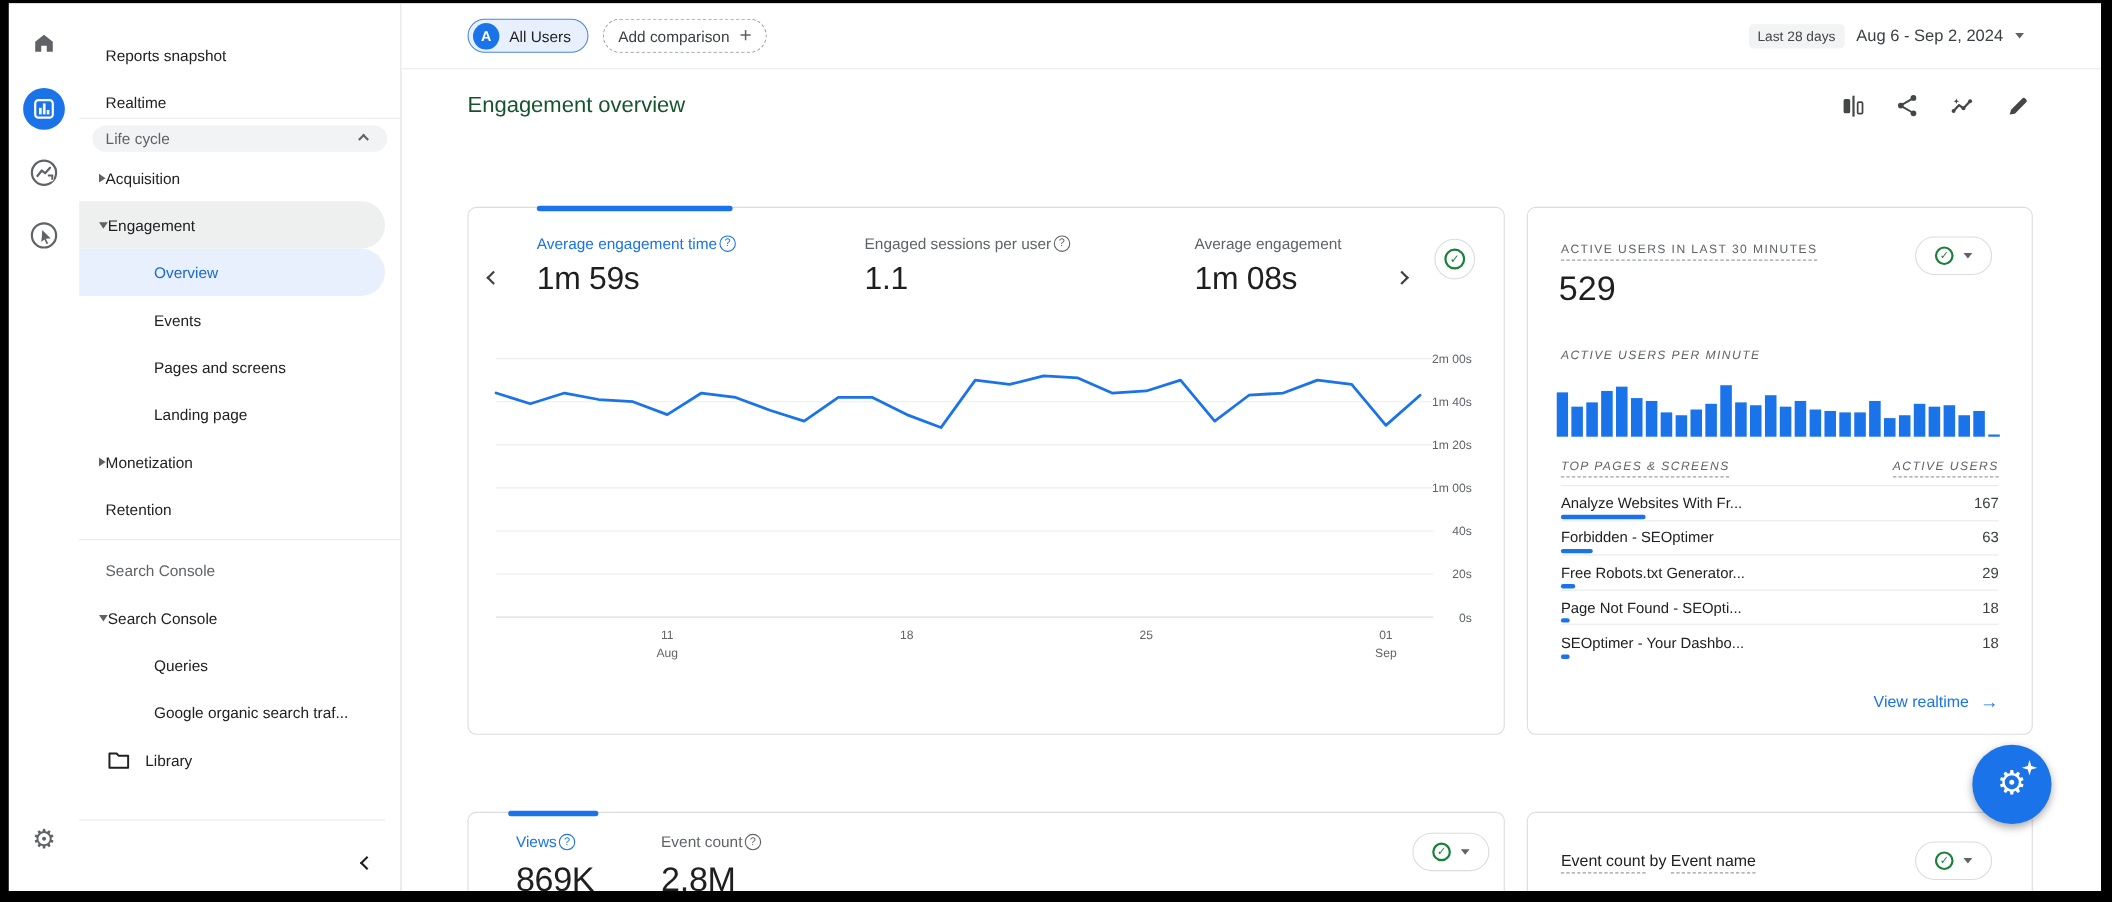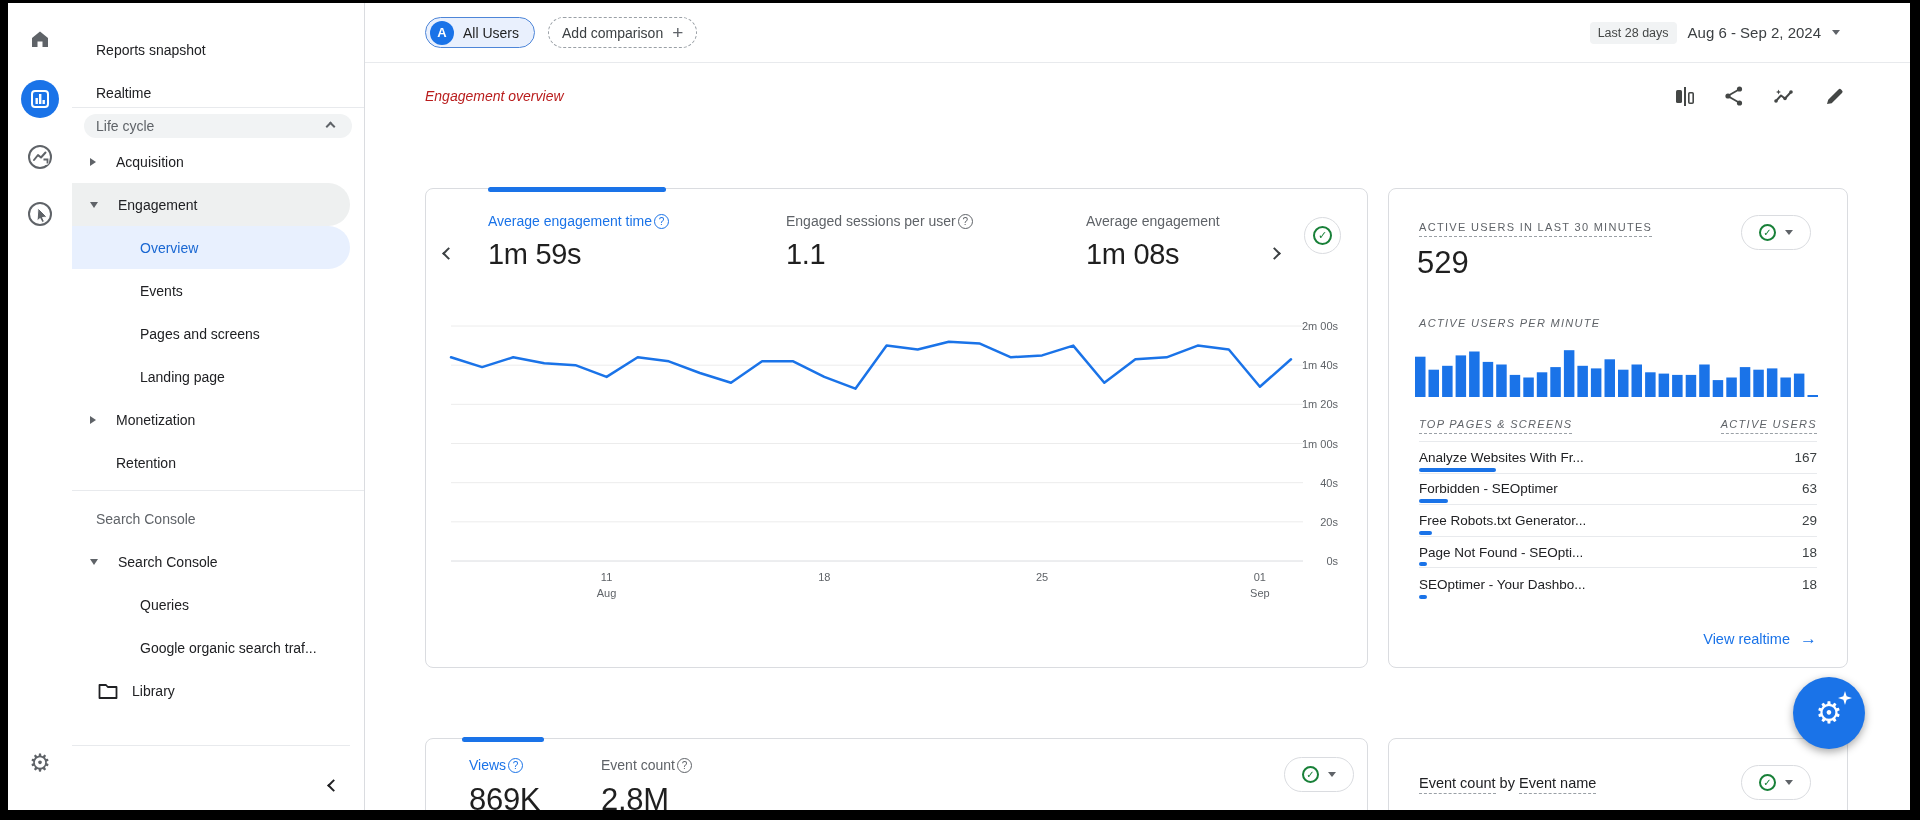--- a/index.html
+++ b/index.html
@@ -56,7 +56,7 @@
 
   
   .titlebar { position:absolute; left:357px; right:0; top:60px; height:66px; display:flex; align-items:center; padding:0 64px 0 60px; }
-  .page-title { font-size:14px; color:#b91c1c; font-weight:400;font-style:italic; }
+  .page-title { font-size:20px; color:#14532d; font-weight:400; }
   .title-icons { margin-left:auto; display:flex; align-items:center; gap:28px; color:#444746; }
   .title-icons .ticon { cursor:pointer; display:flex; }
 

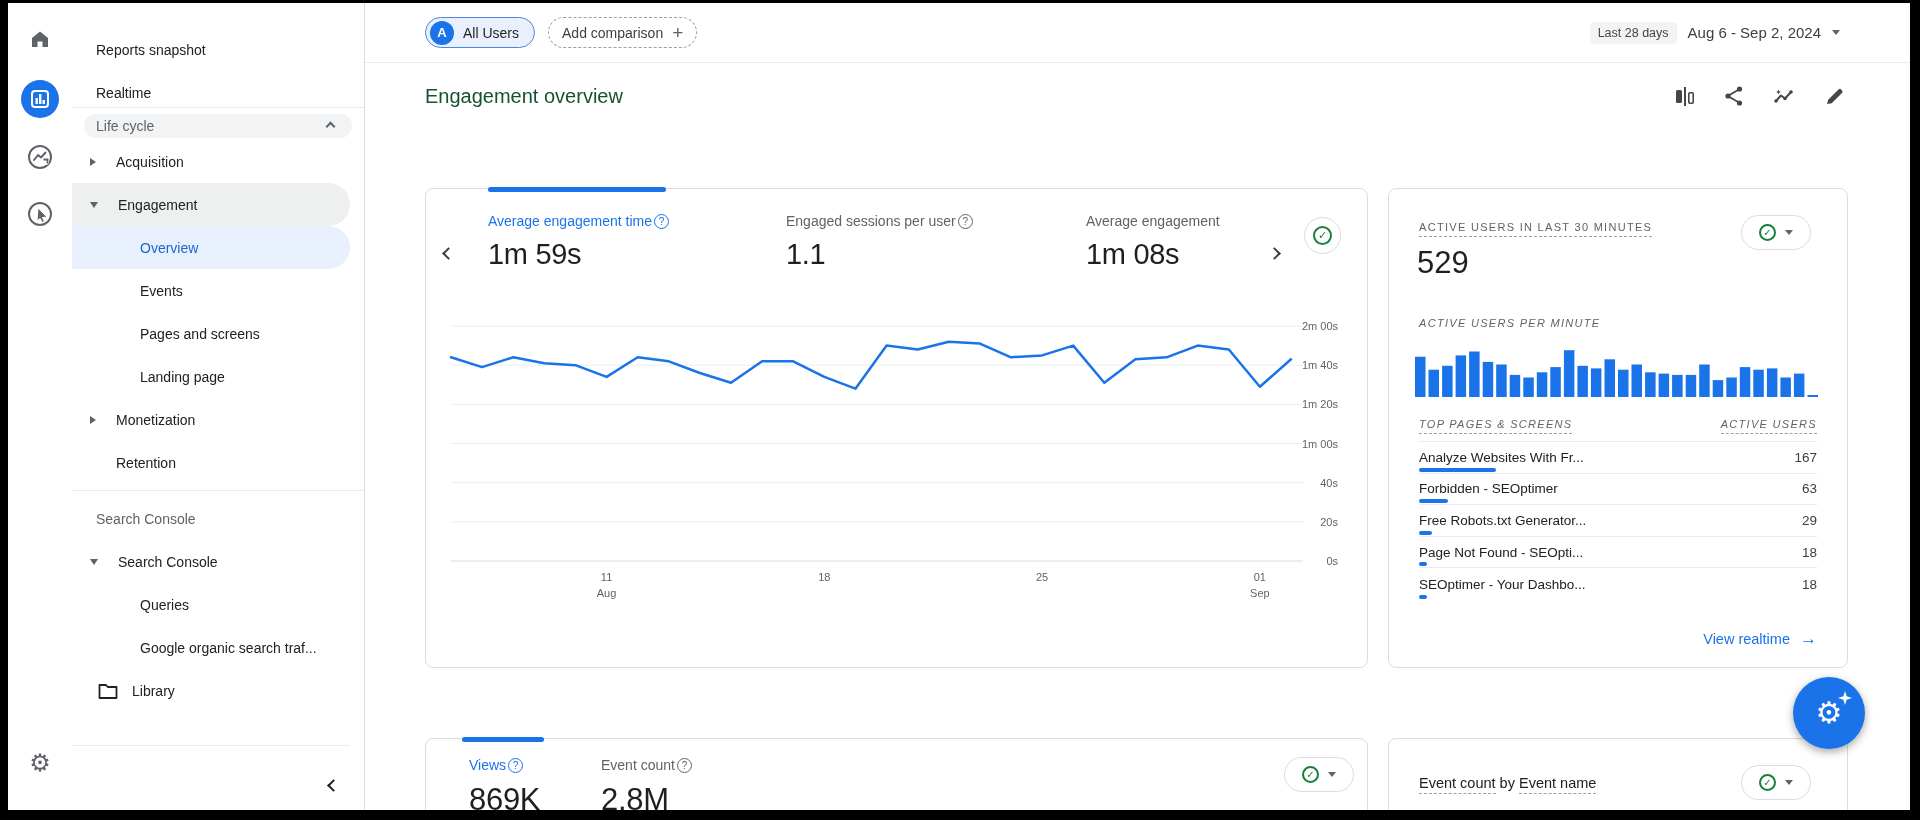--- a/index.html
+++ b/index.html
@@ -24,7 +24,7 @@
   .sidebar { position:absolute; left:64px; top:0; width:293px; height:100%; background:#fff; border-right:1px solid #dadce0; padding-top:12px; }
   .side-row { height:43px; display:flex; align-items:center; font-size:14px; color:#202124; cursor:pointer; position:relative; margin-right:14px; }
   .side-row.top { padding-left:24px;align-items:flex-end; }
-  .side-row.parent { padding-left:18px; gap:20px; }
+  .side-row.parent { padding-left:18px; gap:0; }
   .side-row.child { padding-left:68px; }
   .side-row.expanded-bg { background:#eef0f0; border-radius:0 22px 22px 0; }
   .side-row.selected { background:#e8f0fe; border-radius:0 22px 22px 0; color:#1967d2; }

